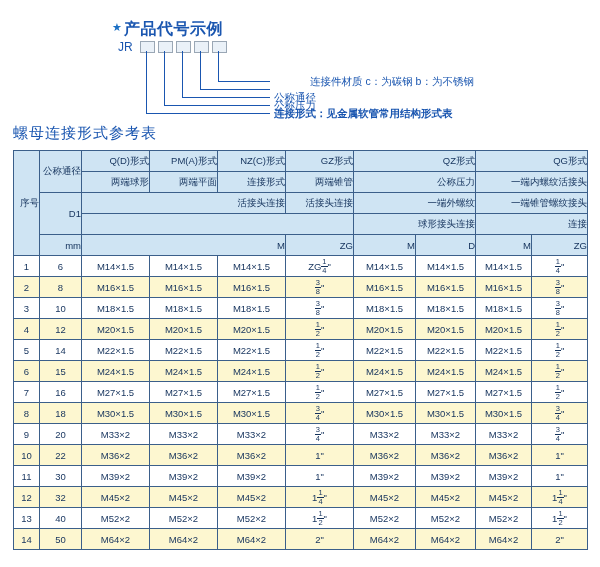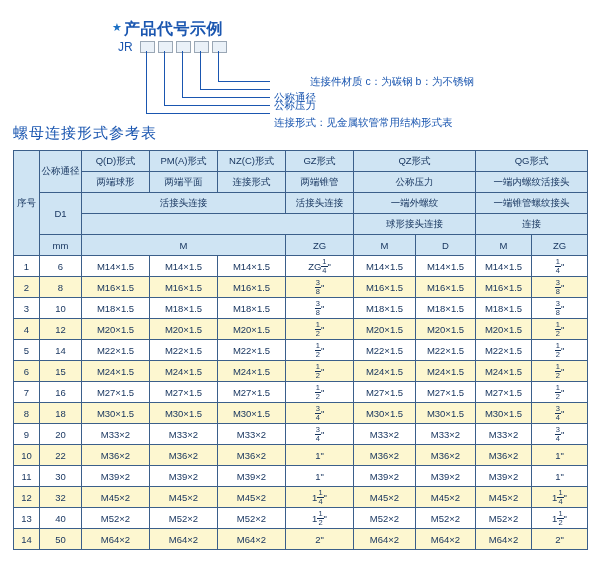--- a/index.html
+++ b/index.html
@@ -117,7 +117,7 @@
   <span class="legend-label" style="left:274px;top:75px;margin-left:36px;">连接件材质  c：为碳钢  b：为不锈钢</span>
   <span class="legend-label" style="left:274px;top:91px;">公称通径</span>
   <span class="legend-label" style="left:274px;top:99px;">公称压力</span>
-  <span class="legend-label" style="left:274px;top:116px;">连接形式：见金属软管常用结构形式表</span>
+  <span class="legend-label" style="left:274px;top:107px;font-weight:bold;">连接形式：见金属软管常用结构形式表</span>
 </div>
 
 <div id="table-title">螺母连接形式参考表</div>

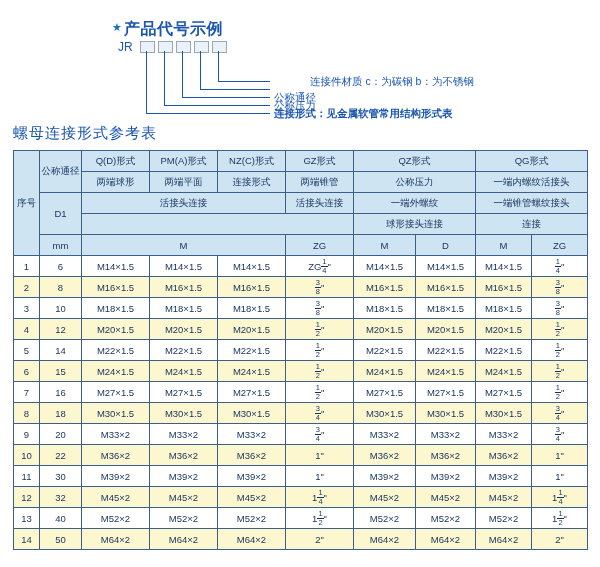--- a/index.html
+++ b/index.html
@@ -65,7 +65,7 @@
     color:#14325c;
     background:#ffffff;
   }
-  thead td{background:#cfe4f3;font-size:9.5px;}
+  thead td{background:#cfe4f3;font-size:9.5px;text-align:right;}
   thead td.hdr-blue{background:#cfe4f3;}
   .row-odd td{background:#ffffff;}
   .row-even td{background:#fdf7d0;}

